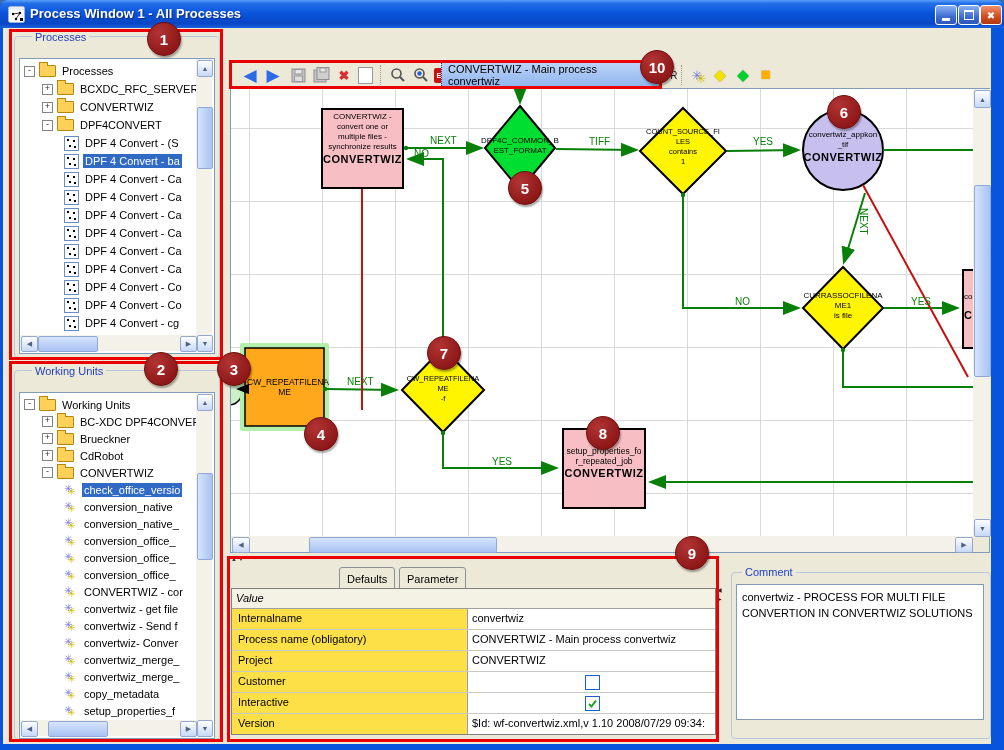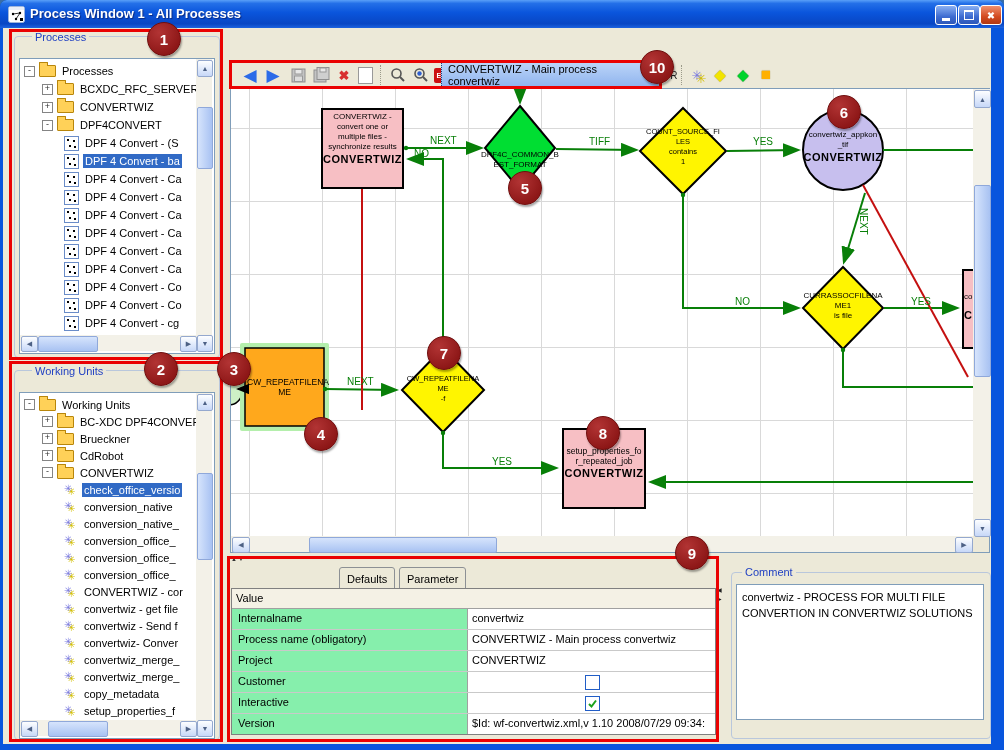--- a/index.html
+++ b/index.html
@@ -467,7 +467,7 @@
         <div>synchronize results</div>
       <div class="nodename">CONVERTWIZ</div>
     </div>
-    <div class="nodetext" style="left:247px;top:61px;width:84px">
+    <div class="nodetext" style="left:247px;top:47px;width:84px">
       <div>DPF4C_COMMON_B</div>
         <div>EST_FORMAT</div>
     </div>

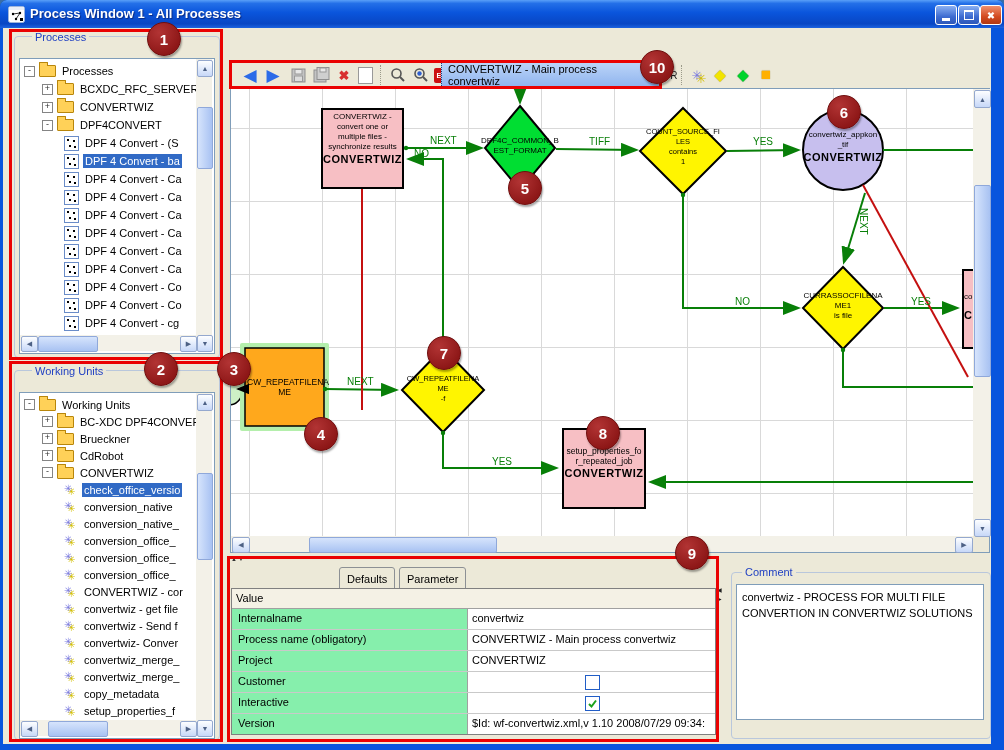--- a/index.html
+++ b/index.html
@@ -59,7 +59,7 @@
   .pval{width:245px;background:#fff;padding:3px 0 0 4px;box-sizing:border-box;white-space:nowrap;overflow:hidden;}
   .phead{display:flex;height:19px;background:#F4F1E5;border-bottom:1px solid #A0A0A0;}
   .phk{width:236px;padding:3px 0 0 6px;box-sizing:border-box;border-right:1px solid #A0A0A0;}
-  .phv{width:245px;padding:3px 0 0 4px;box-sizing:border-box;}
+  .phv{width:245px;padding:3px 0 0 4px;box-sizing:border-box;font-style:italic;}
   .cb{width:13px;height:13px;border:1px solid #215DC6;background:#fff;margin:0 auto;display:flex;align-items:center;justify-content:center;}
   
   .rrect{border:3px solid #EA0202;z-index:40;pointer-events:none;}

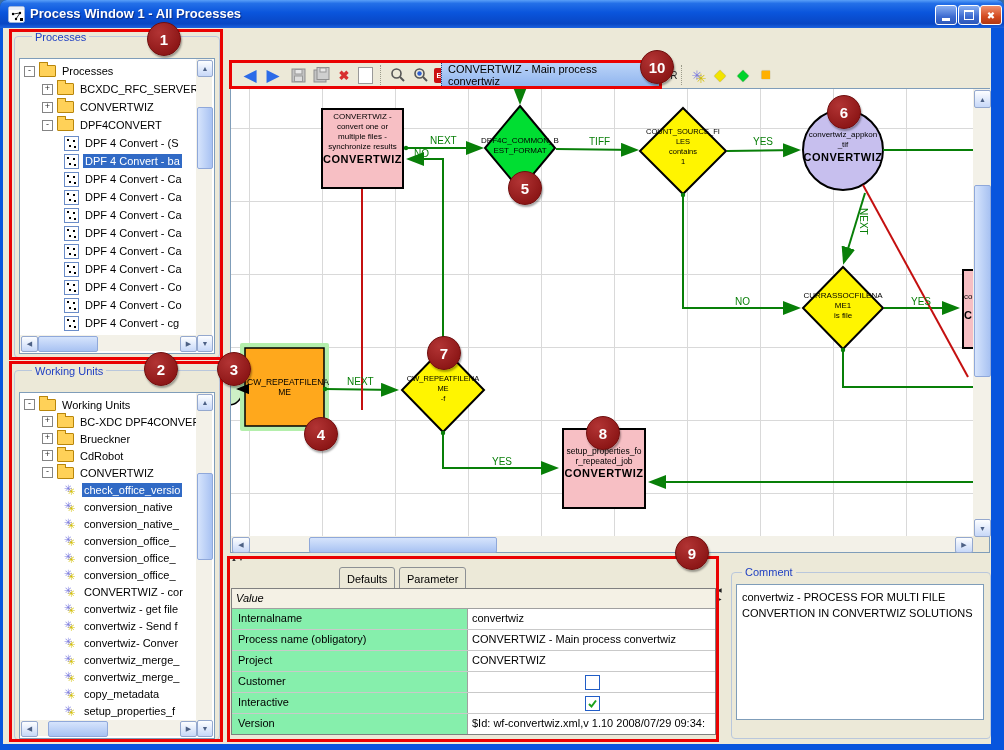--- a/index.html
+++ b/index.html
@@ -55,7 +55,7 @@
   .ptab{background:#ECE9D8;border:1px solid #8C9094;font-size:11px;display:flex;align-items:center;padding:0 7px;border-radius:3px 3px 0 0;}
   #ptable{border:1px solid #808080;background:#fff;font-size:11px;}
   .prow{display:flex;height:20px;border-bottom:1px solid #C9C9C9;}
-  .pkey{width:236px;background:#86efac;padding:3px 0 0 6px;box-sizing:border-box;border-right:1px solid #A0A0A0;}
+  .pkey{width:236px;background:#fde047;padding:3px 0 0 6px;box-sizing:border-box;border-right:1px solid #A0A0A0;}
   .pval{width:245px;background:#fff;padding:3px 0 0 4px;box-sizing:border-box;white-space:nowrap;overflow:hidden;}
   .phead{display:flex;height:19px;background:#F4F1E5;border-bottom:1px solid #A0A0A0;}
   .phk{width:236px;padding:3px 0 0 6px;box-sizing:border-box;border-right:1px solid #A0A0A0;}

